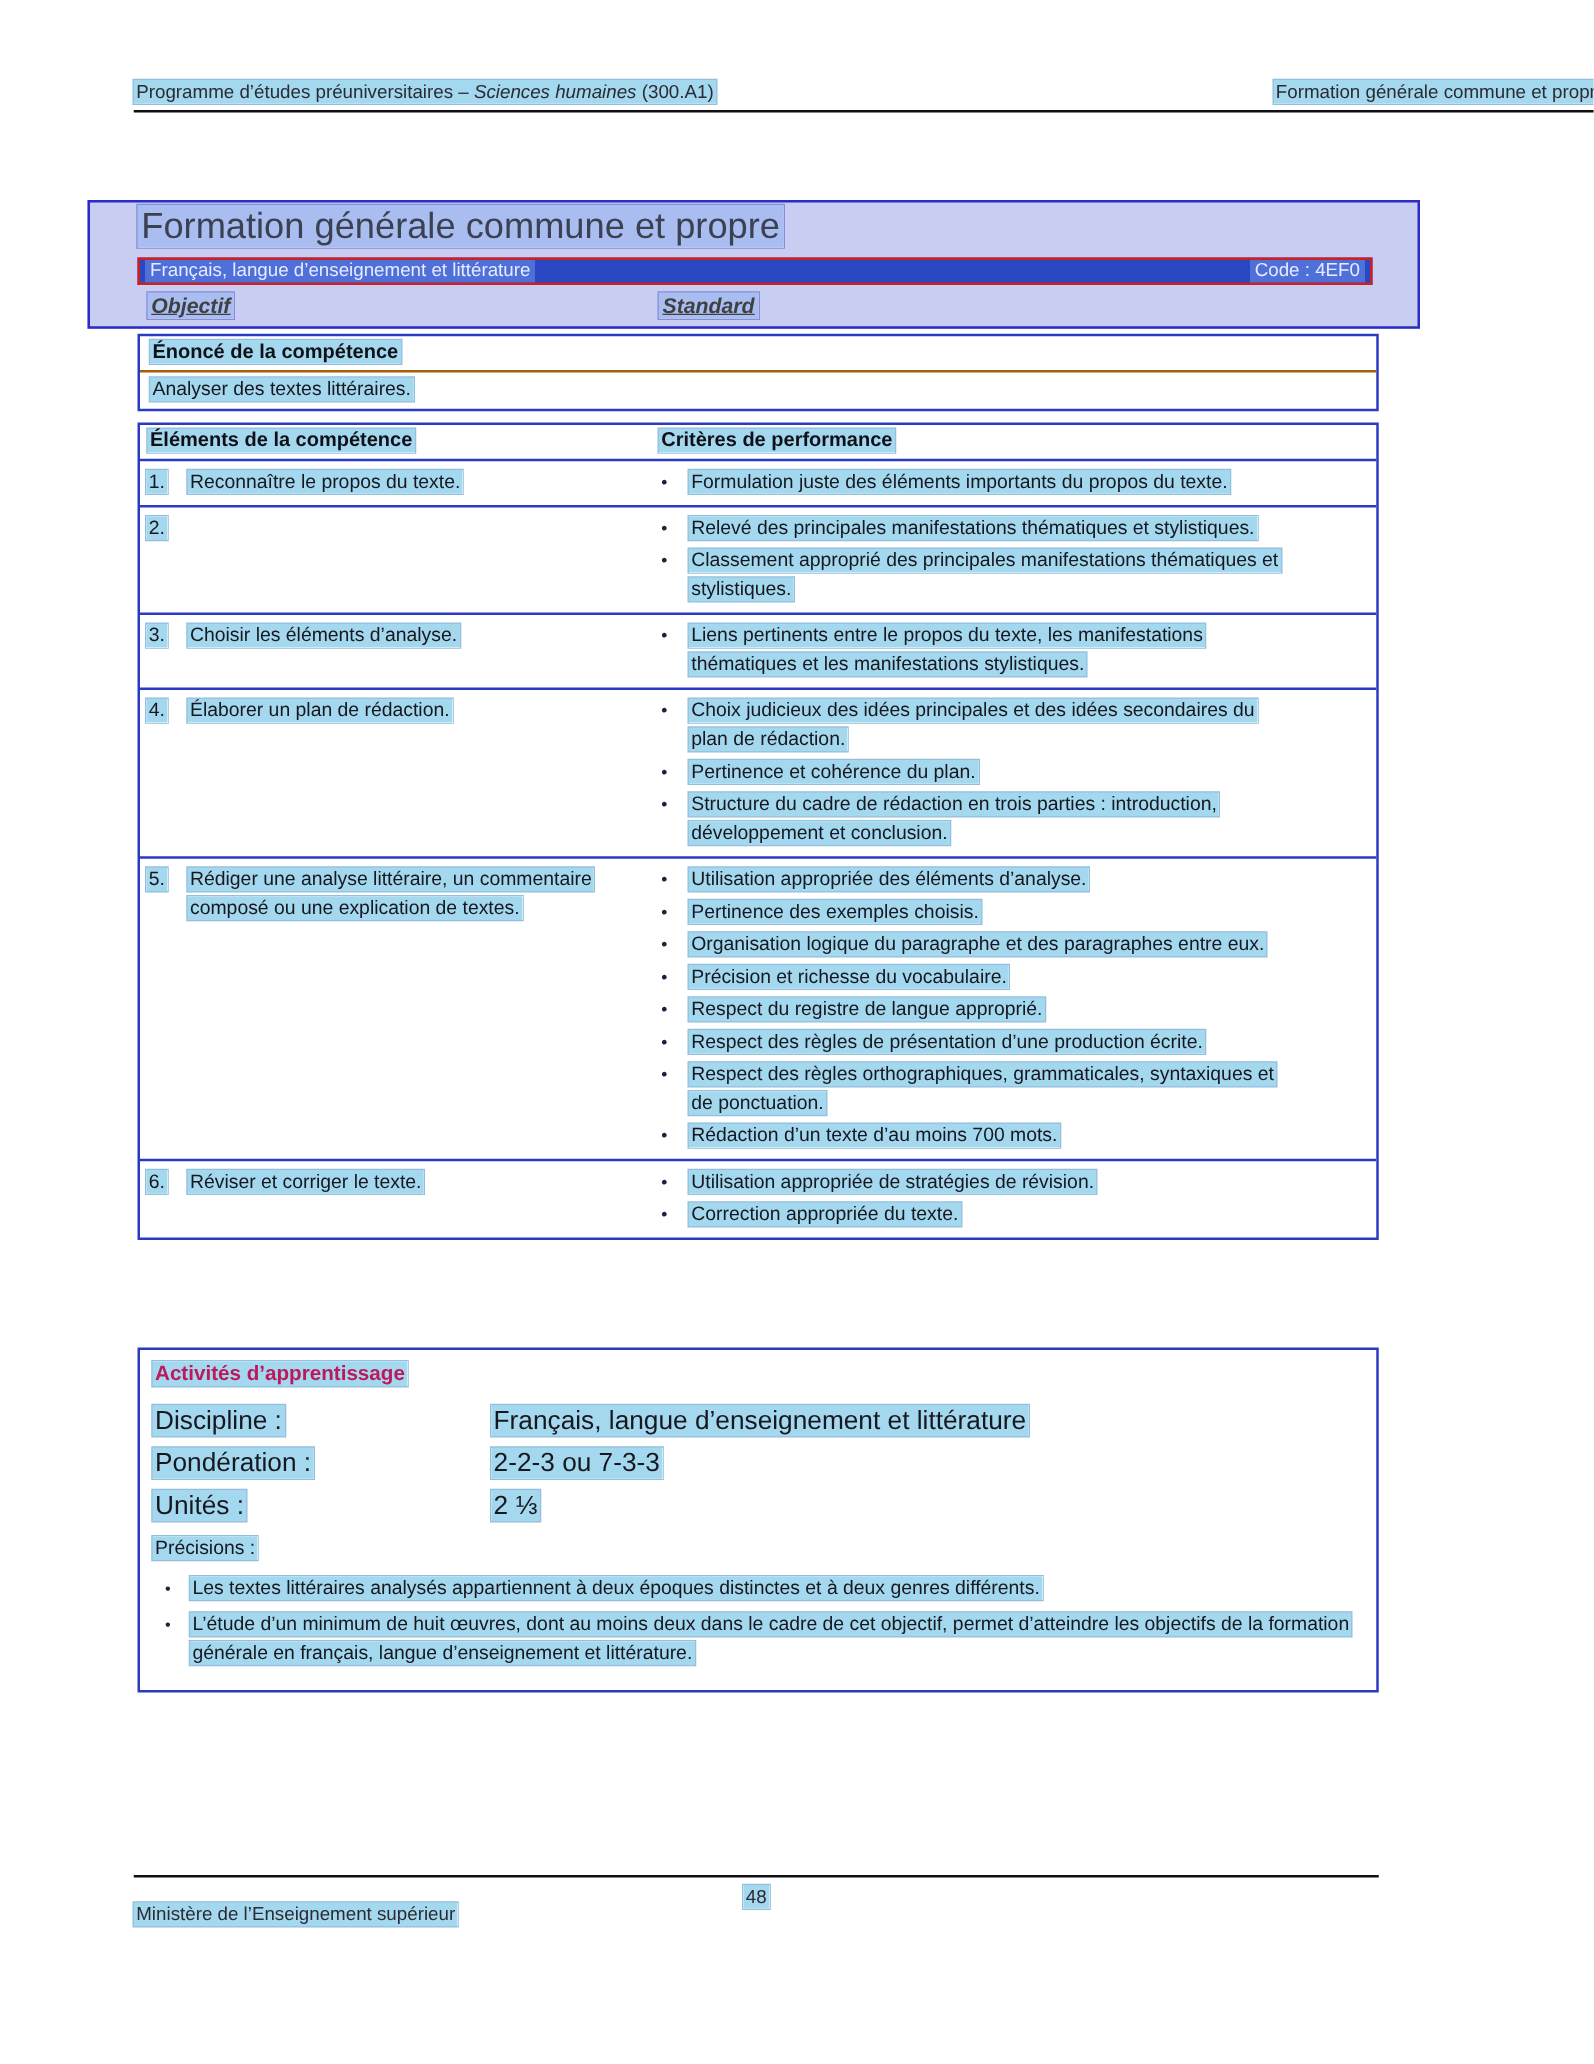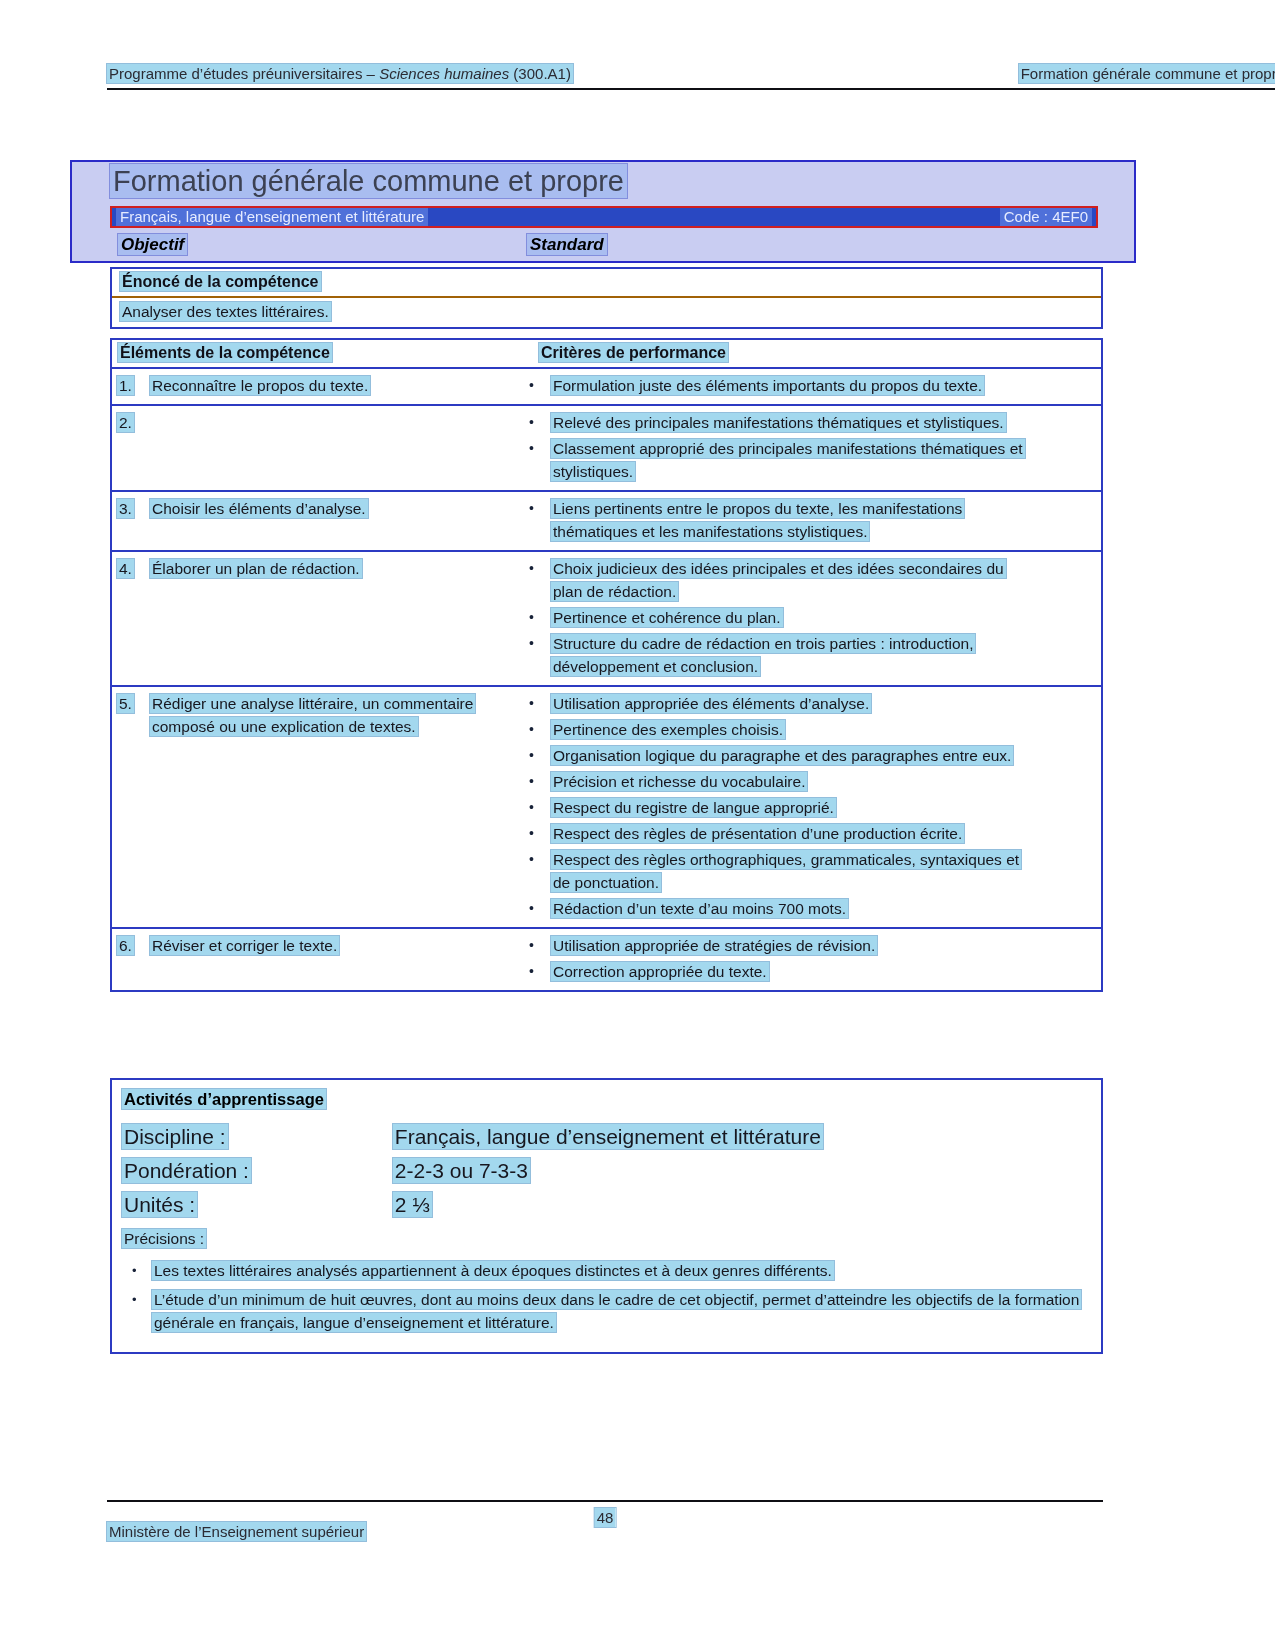--- a/index.html
+++ b/index.html
@@ -61,7 +61,7 @@
   .obj-label { position:absolute; left:46px; top:73px; }
   .std-label { position:absolute; left:455px; top:73px; }
   .obj-label .hl-lav, .std-label .hl-lav {
-    font-size:17px; font-weight:bold; font-style:italic; color:#000000;
+    font-size:17px; font-weight:bold; font-style:italic; color:#404040;text-decoration:underline;
   }
 
   

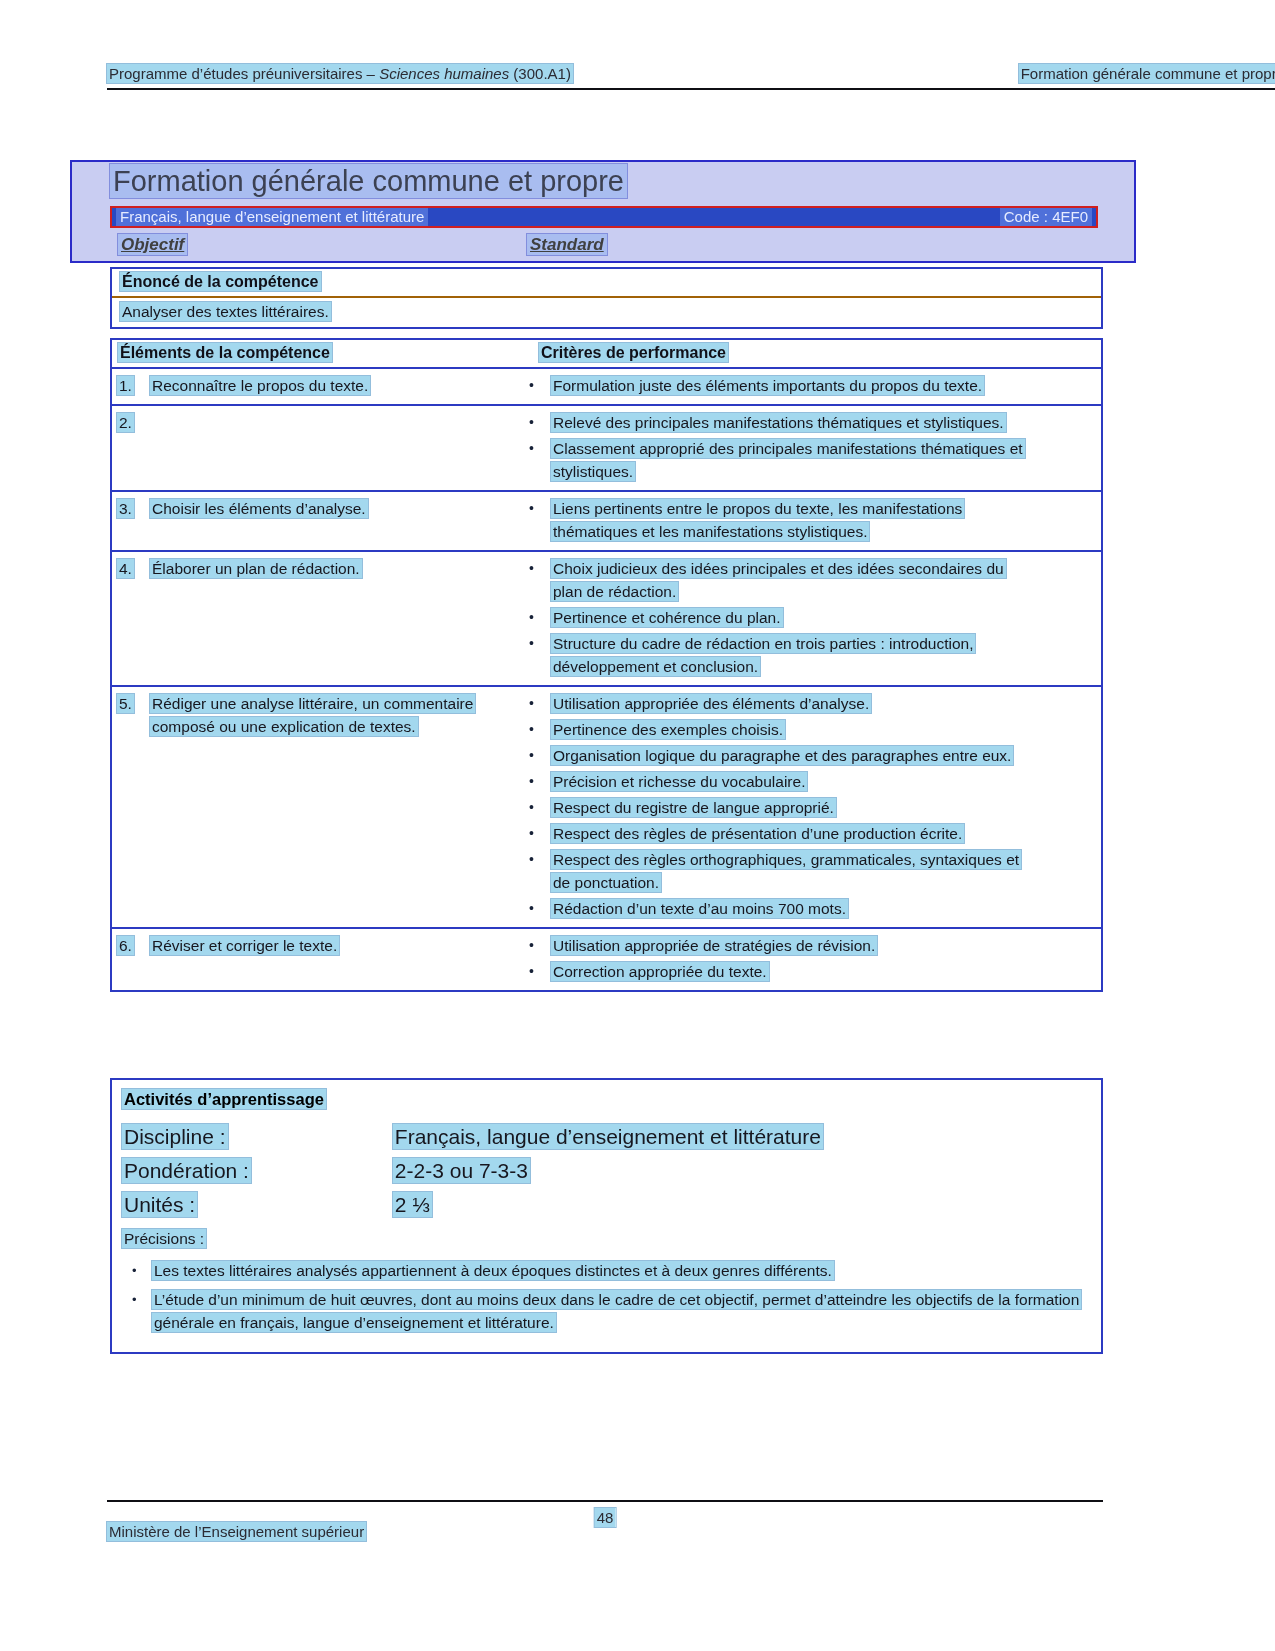--- a/index.html
+++ b/index.html
@@ -80,7 +80,7 @@
     position:absolute; left:110px; top:338px; width:993px;
     border:2px solid #2c3ac2; background:#fff;
   }
-  .comp-header { display:flex; border-bottom:2px solid #2c3ac2; padding:3px 0 4px;gap:12px; }
+  .comp-header { display:flex; border-bottom:2px solid #2c3ac2; padding:3px 0 4px; }
   .comp-header .c1 { width:410px; padding-left:6px; }
   .comp-header .c2 { flex:1; padding-left:5px; }
   .comp-header .hl { font-size:16px; font-weight:bold; line-height:20px; color:#101018; }

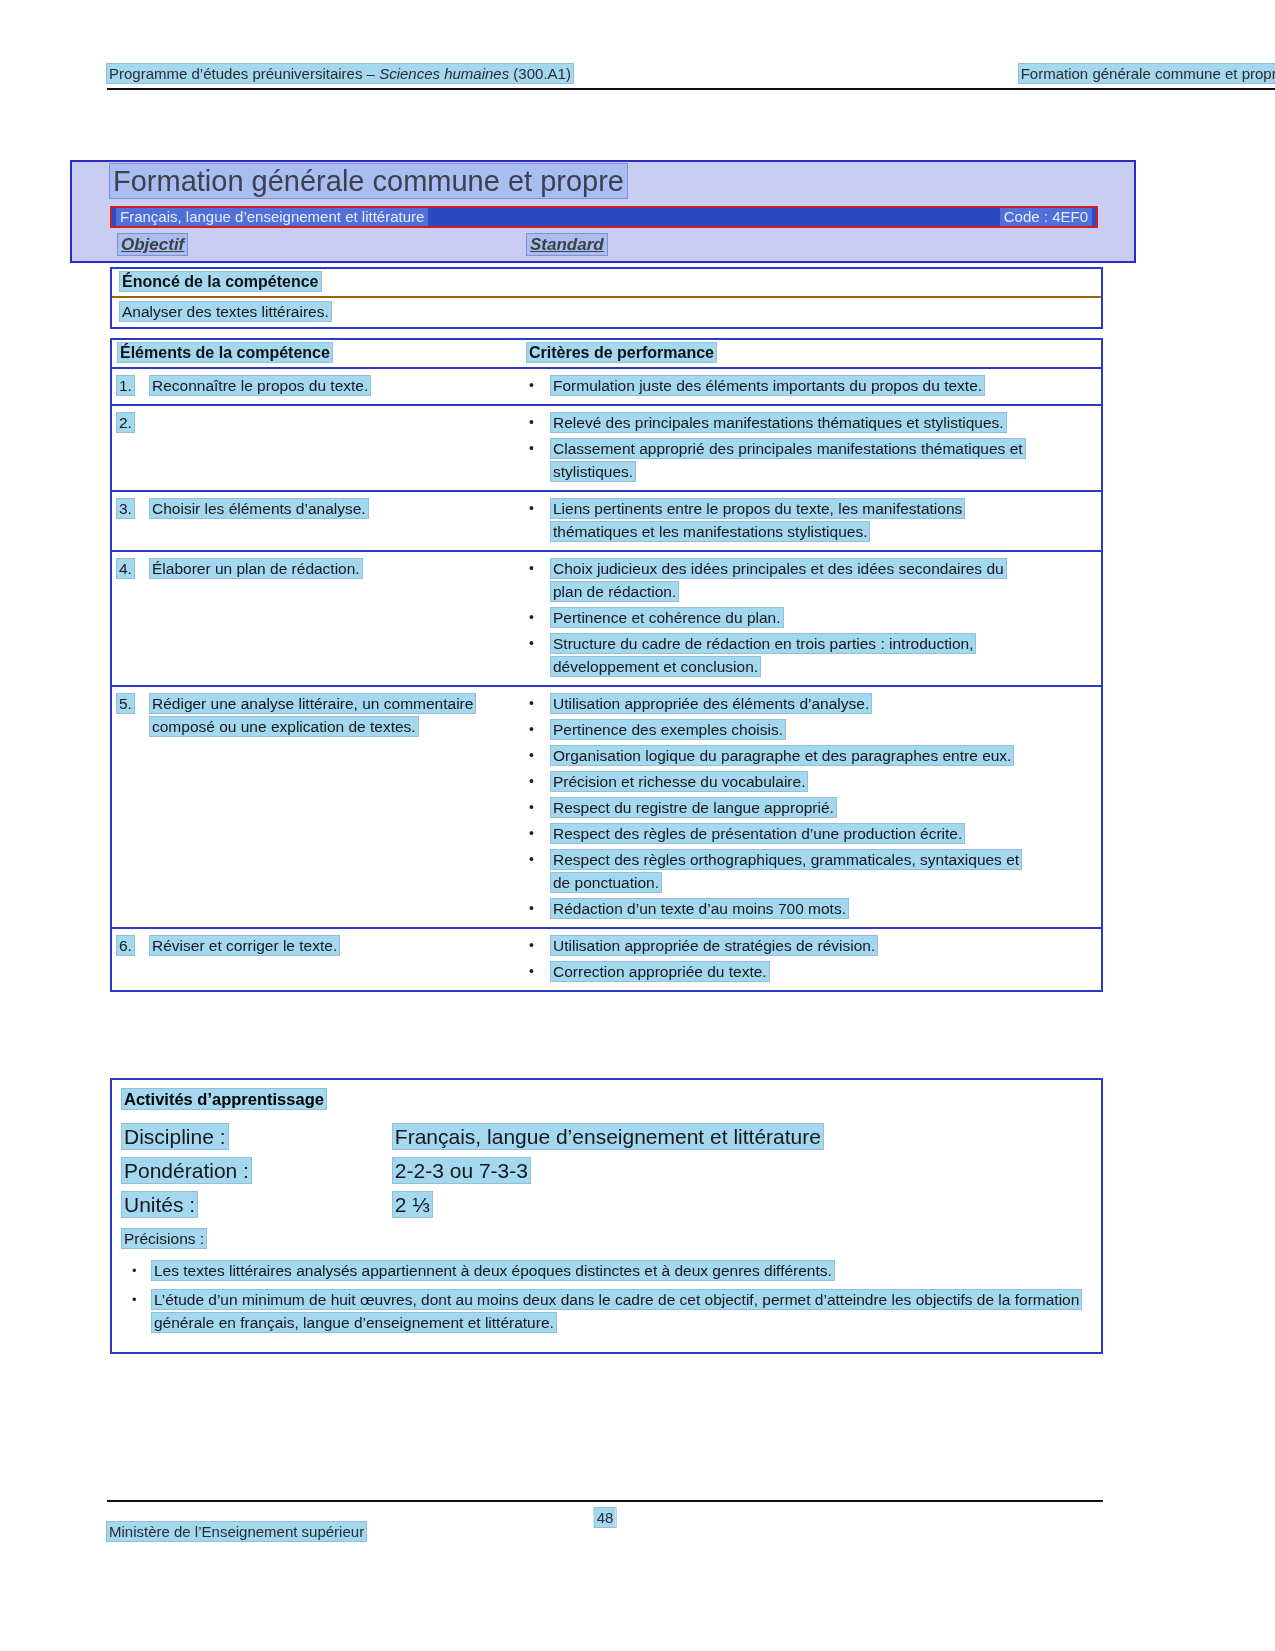--- a/index.html
+++ b/index.html
@@ -105,7 +105,7 @@
     border:2px solid #2c3ac2; background:#fff; padding:9px 10px 12px;
   }
   .act-title { margin-bottom:16px; }
-  .act-title .hl { font-size:16.5px; font-weight:bold; line-height:21px; color:#000000; }
+  .act-title .hl { font-size:16.5px; font-weight:bold; line-height:21px; color:#be185d; }
   .act-field { margin-bottom:13px; font-size:21px; line-height:21px; }
   .act-label { display:inline-block; width:265px; }
   .prec-label { margin:2px 0 10px; font-size:15.5px; line-height:21px; }

